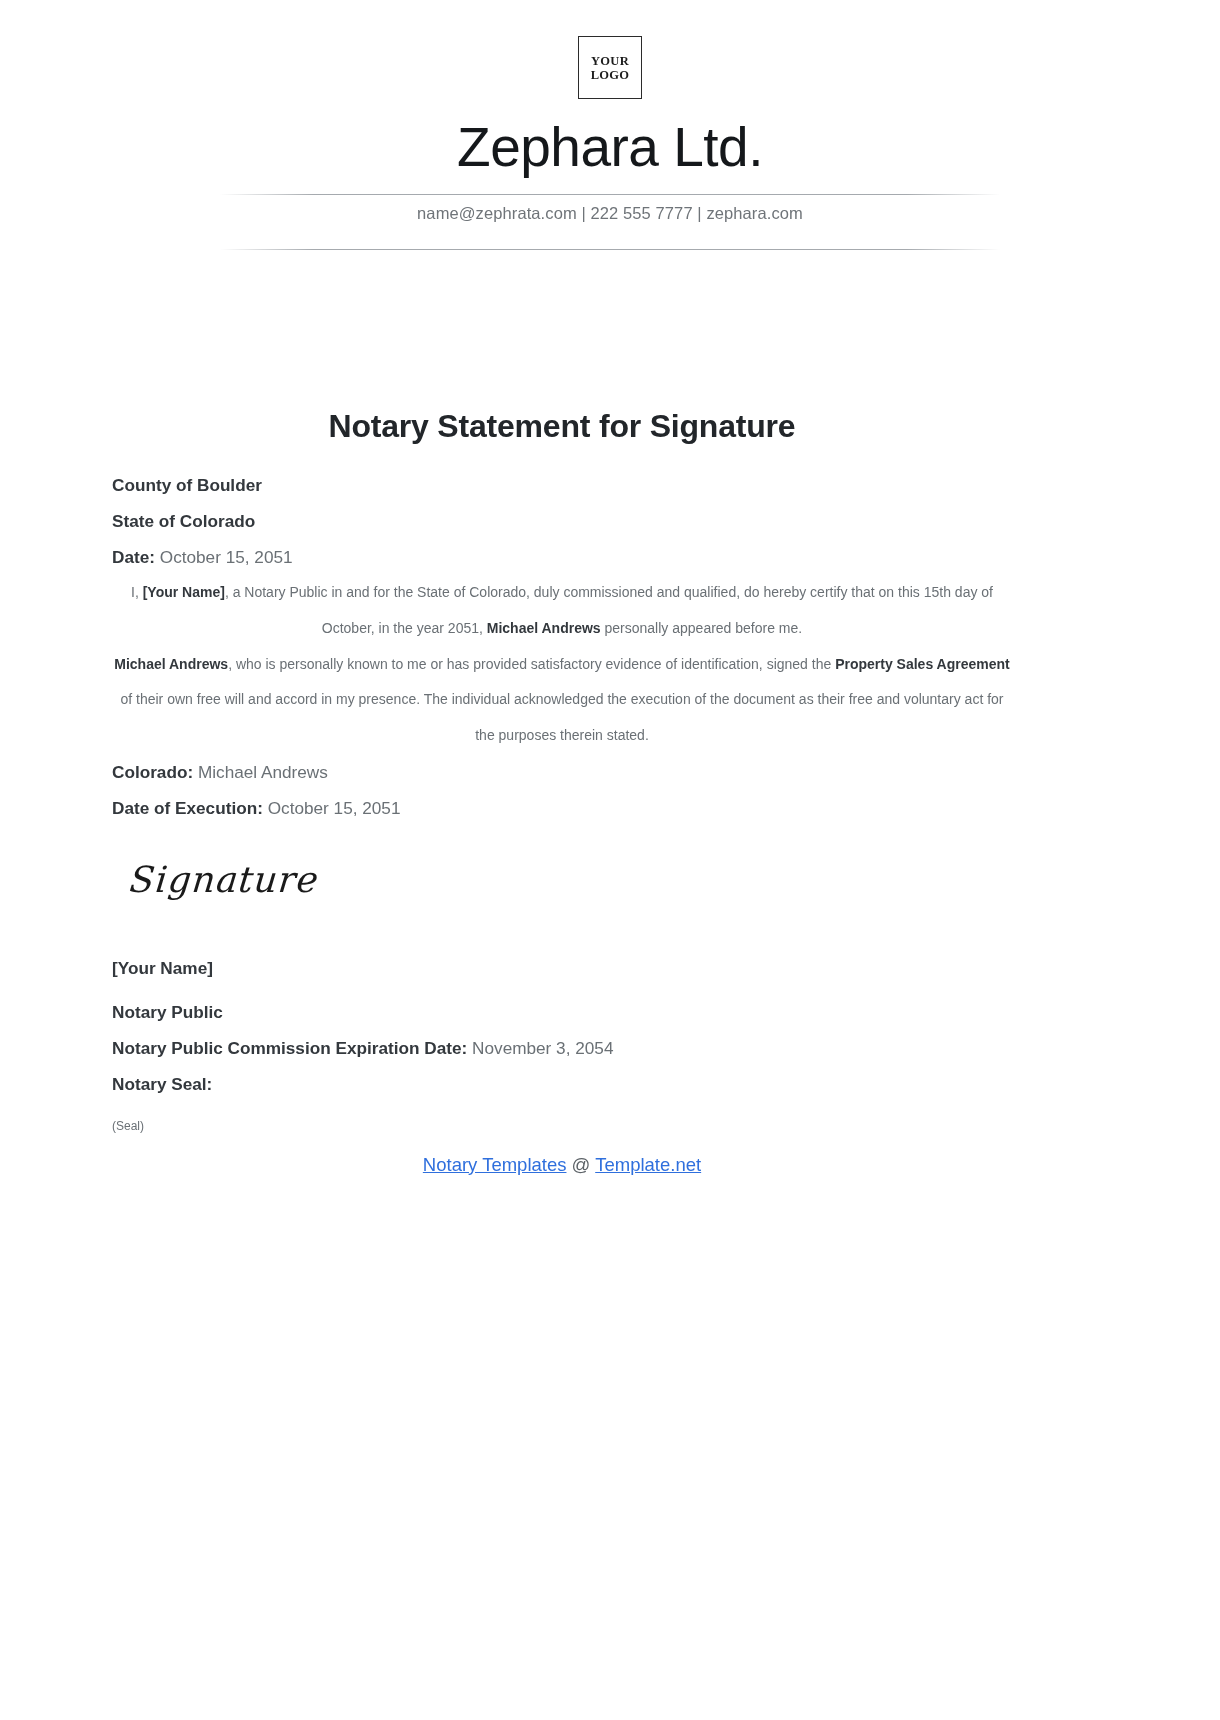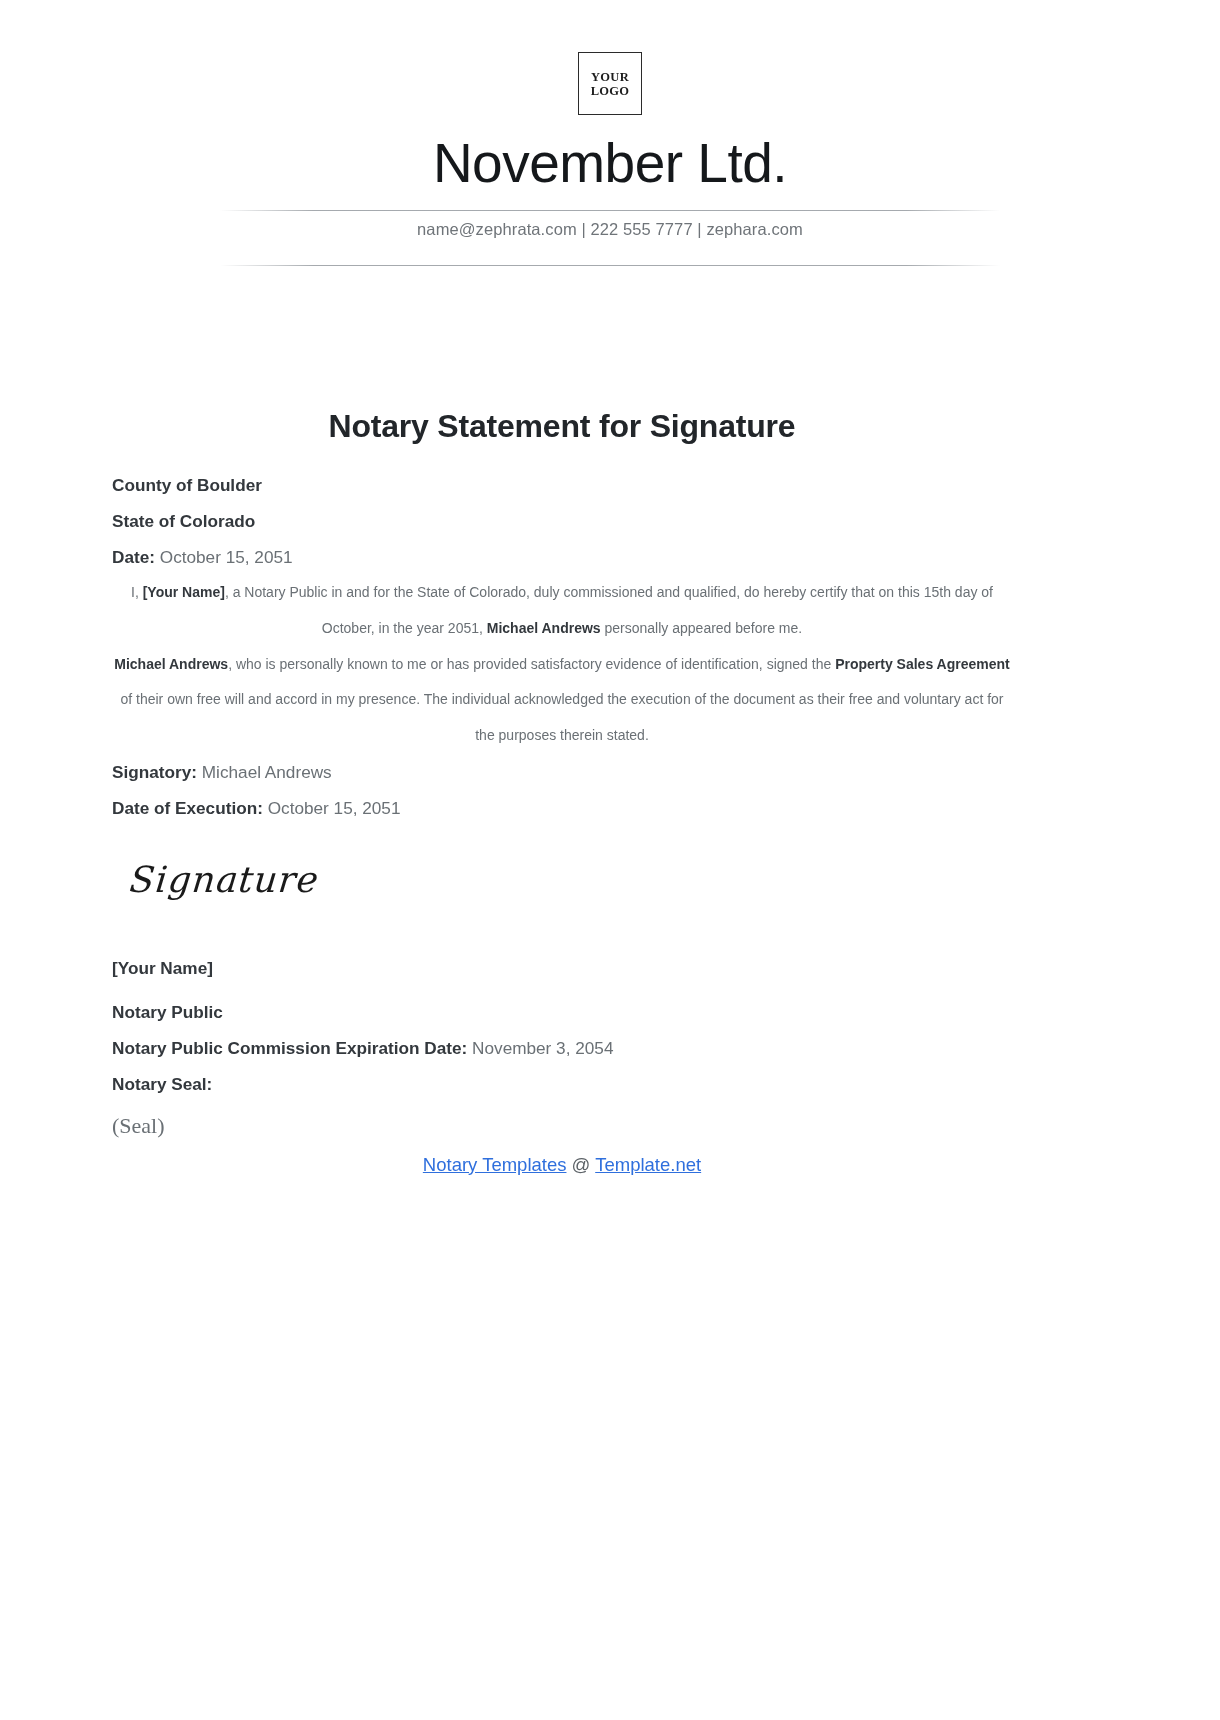--- a/index.html
+++ b/index.html
@@ -24,7 +24,7 @@
 
   
   .letterhead {
-    padding-top: 52px;
+    padding-top: 36px;
     text-align: center;
   }
   .logo-box {

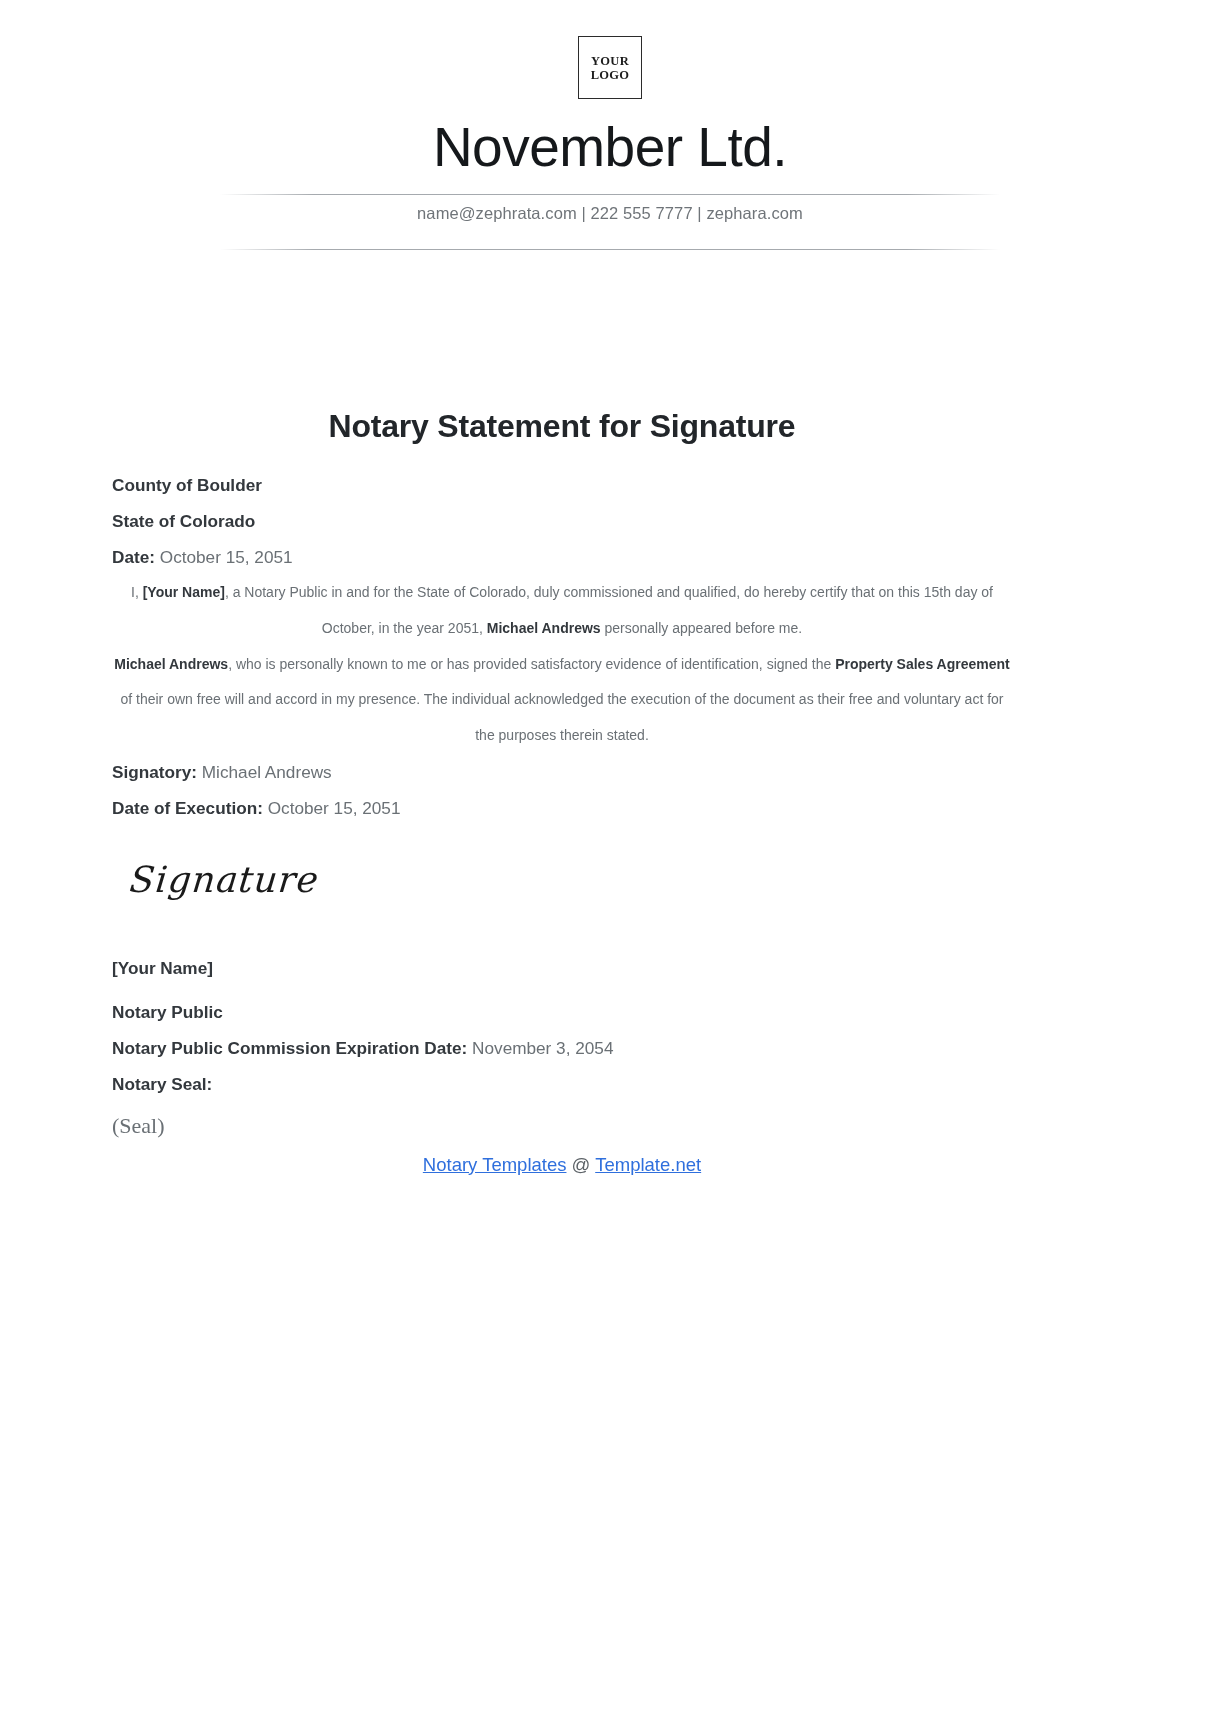--- a/index.html
+++ b/index.html
@@ -158,7 +158,7 @@
       <div class="logo-line">LOGO</div>
     </div>
 
-    <div class="company-name">November Ltd.</div>
+    <div class="company-name">Zephara Ltd.</div>
 
     <div class="rule top"></div>
 

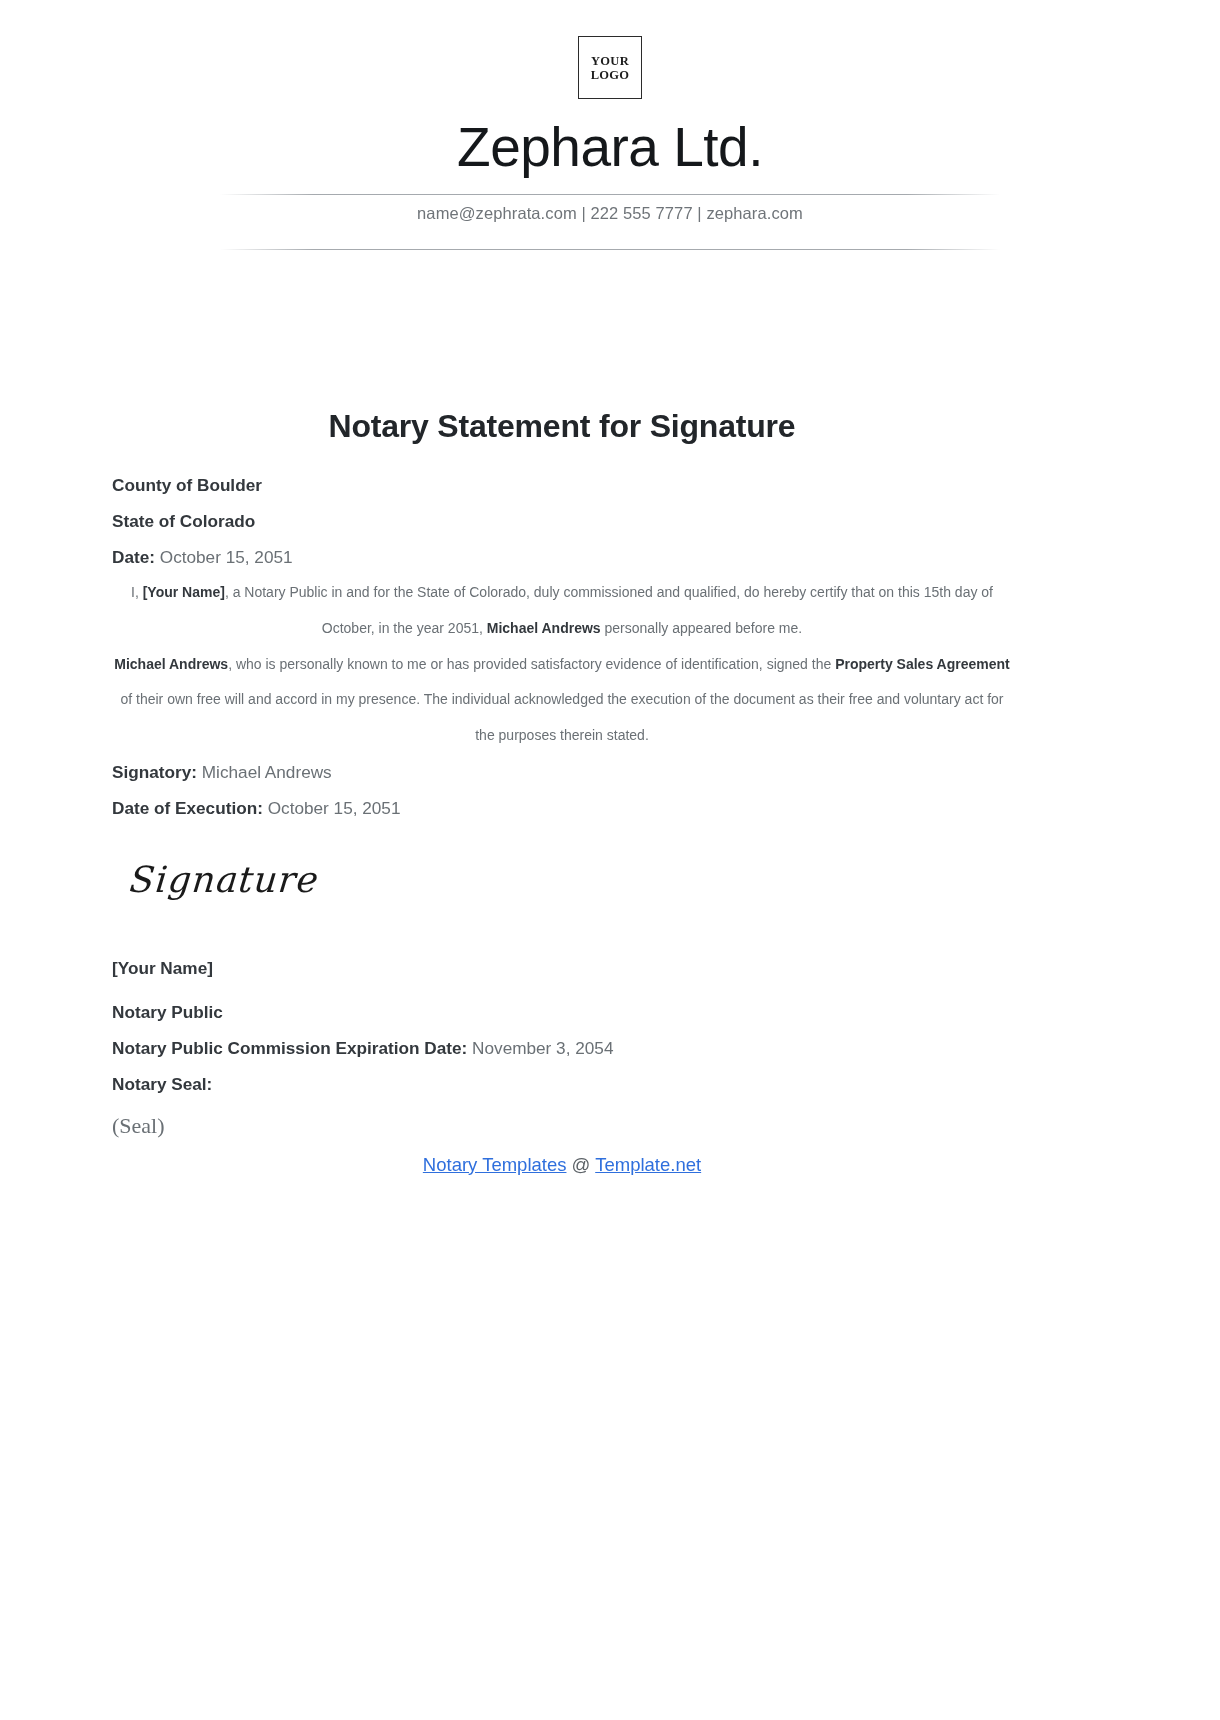--- a/index.html
+++ b/index.html
@@ -194,7 +194,7 @@
 
 
     <p class="line">
-      <span class="b">Signatory:</span>
+      <span class="b">Colorado:</span>
       <span>Michael Andrews</span>
     </p>
 

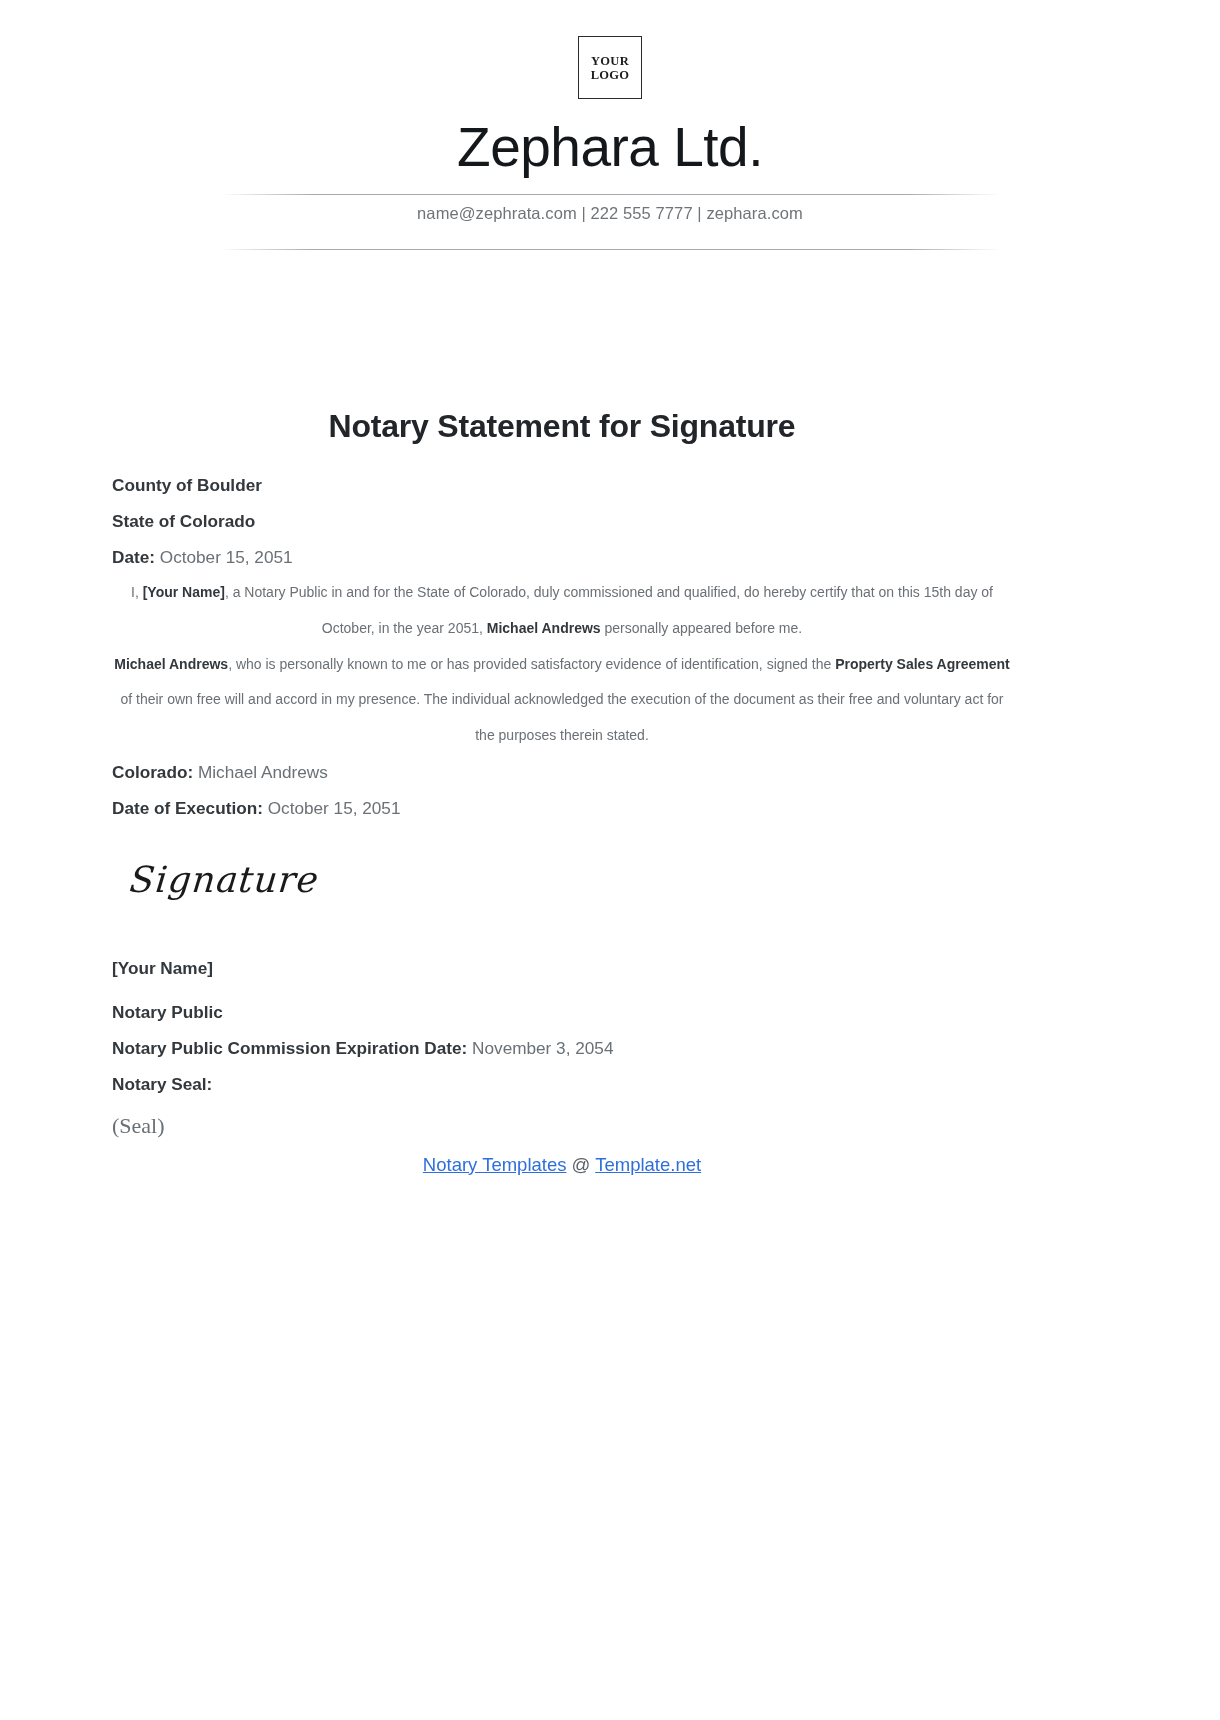--- a/index.html
+++ b/index.html
@@ -128,11 +128,10 @@
     margin: 0;
   }
   .seal-note {
-    font-size: 22px;
+    font-size: 12px;
     line-height: 36px;
     color: #6a7075;
     margin: 6px 0 0 0;
-    font-family: Liberation Serif, serif;
   }
 
   .template-credit {

